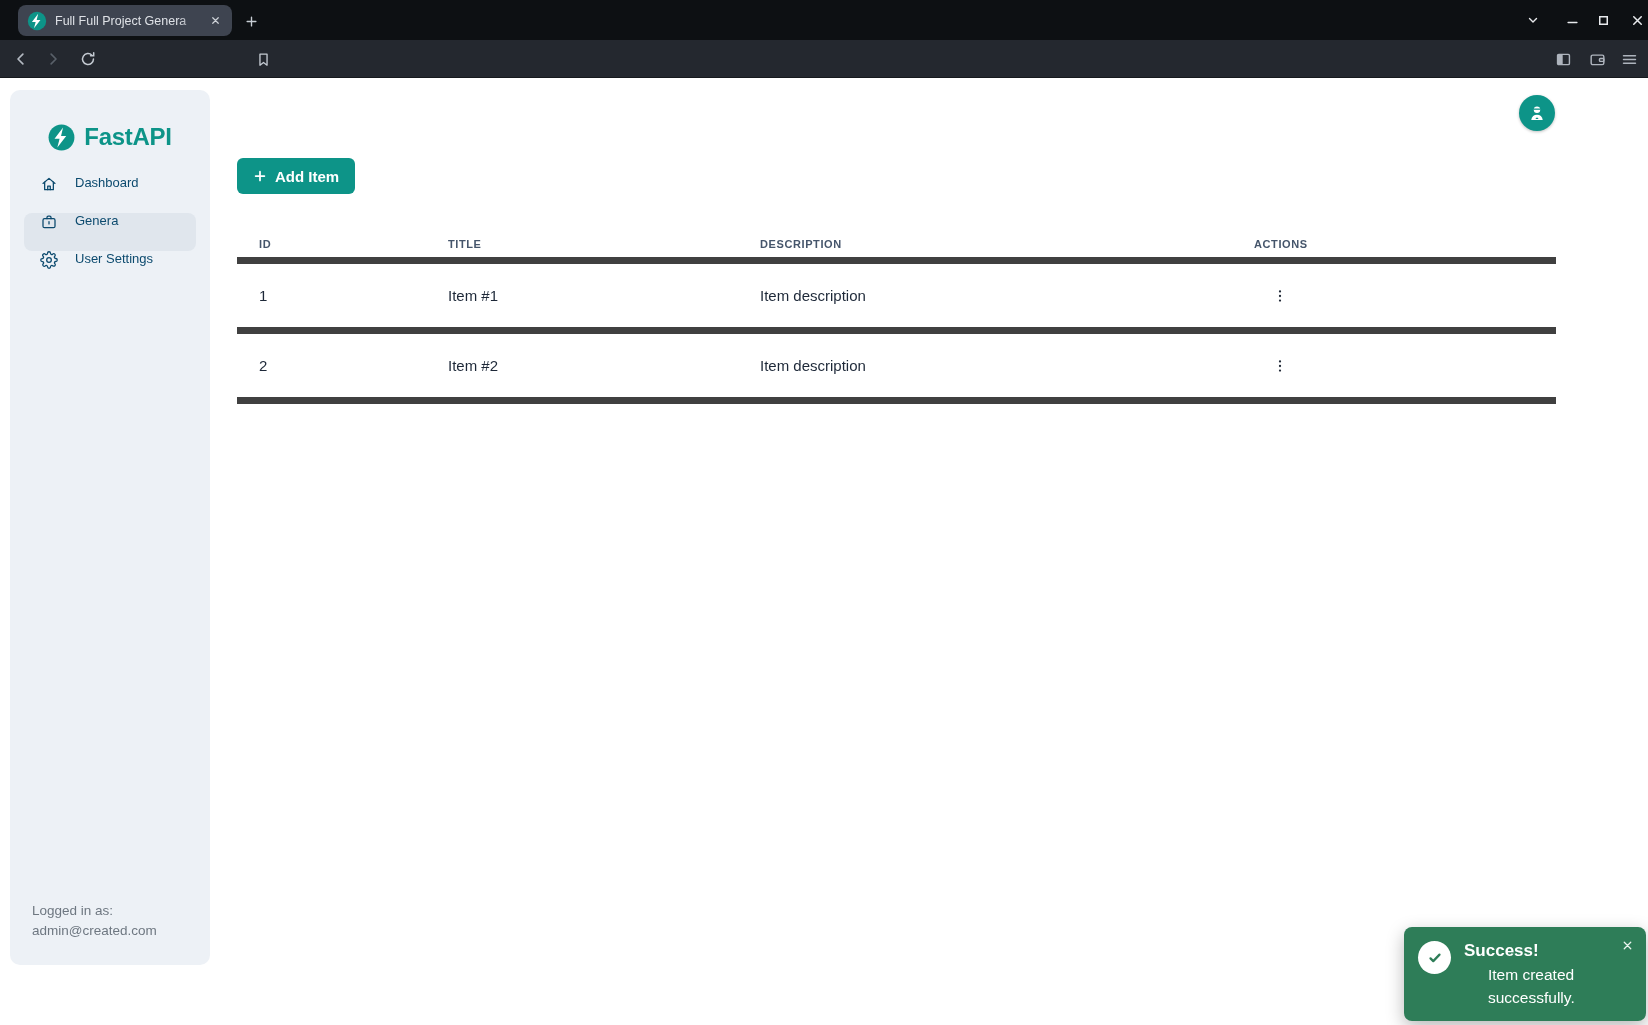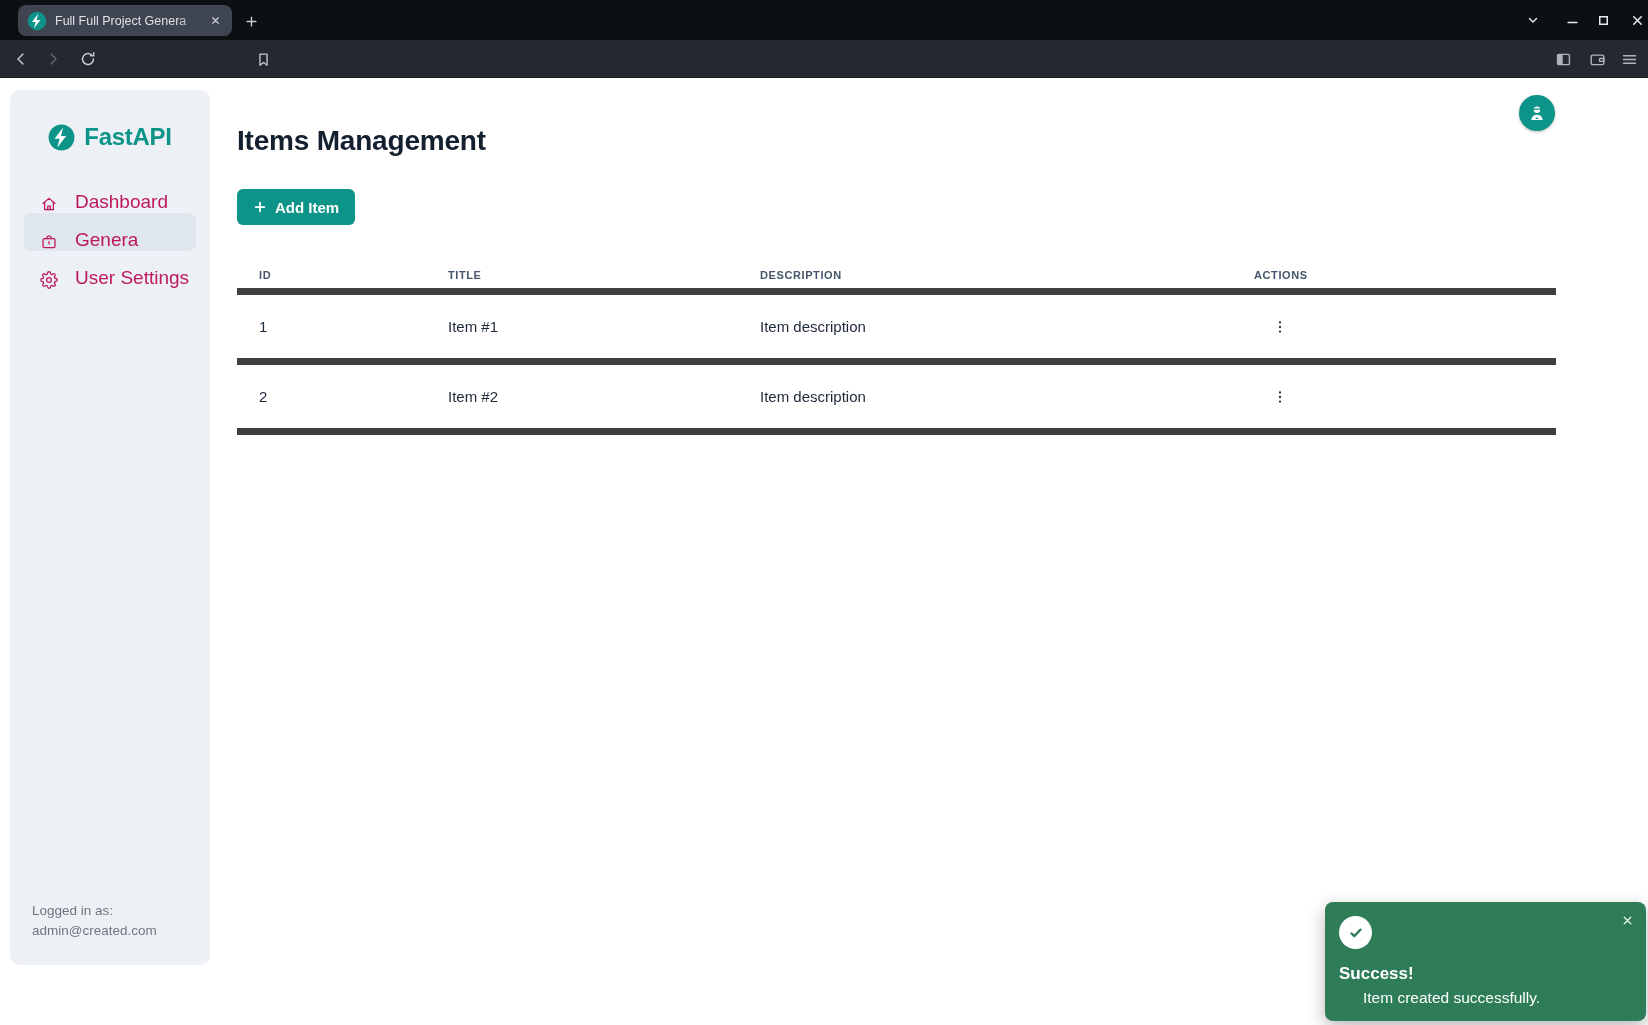--- a/index.html
+++ b/index.html
@@ -295,7 +295,6 @@
   </div>
 
   <div class="main">
-    <h1>Items Management</h1>
 
     <button class="add-btn">
       <span>

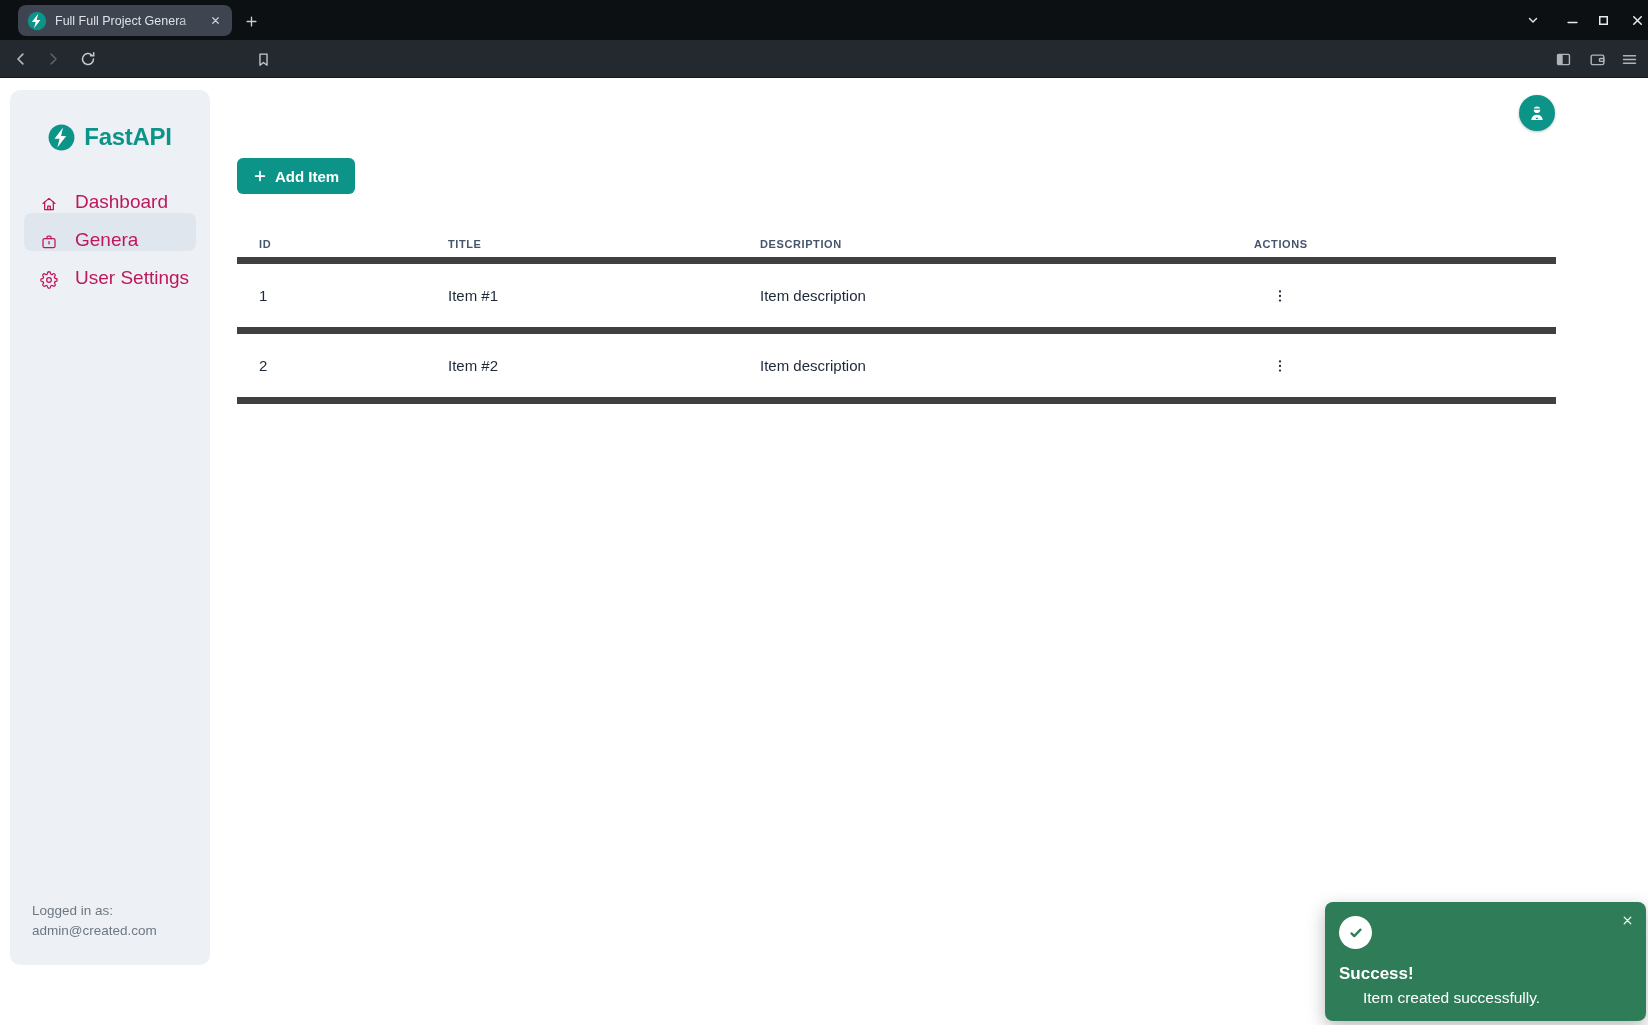--- a/index.html
+++ b/index.html
@@ -63,8 +63,8 @@
   .logo-text { color:#0d9488; font-size:24px; font-weight:600; letter-spacing:-0.3px; }
   .nav-list { margin-top:24px; }
   .nav-item {
-    display:flex; align-items:flex-end; gap:17px; height:38px;
-    padding-left:30px; color:#be185d; font-size:19px; cursor:pointer;
+    display:flex; align-items:flex-start; gap:17px; height:38px;
+    padding-left:30px; color:#0c4a6e; font-size:13px; cursor:pointer;
   }
   .nav-item .nicon { width:18px; height:18px; flex:none; display:flex; }
   .nav-item.active {

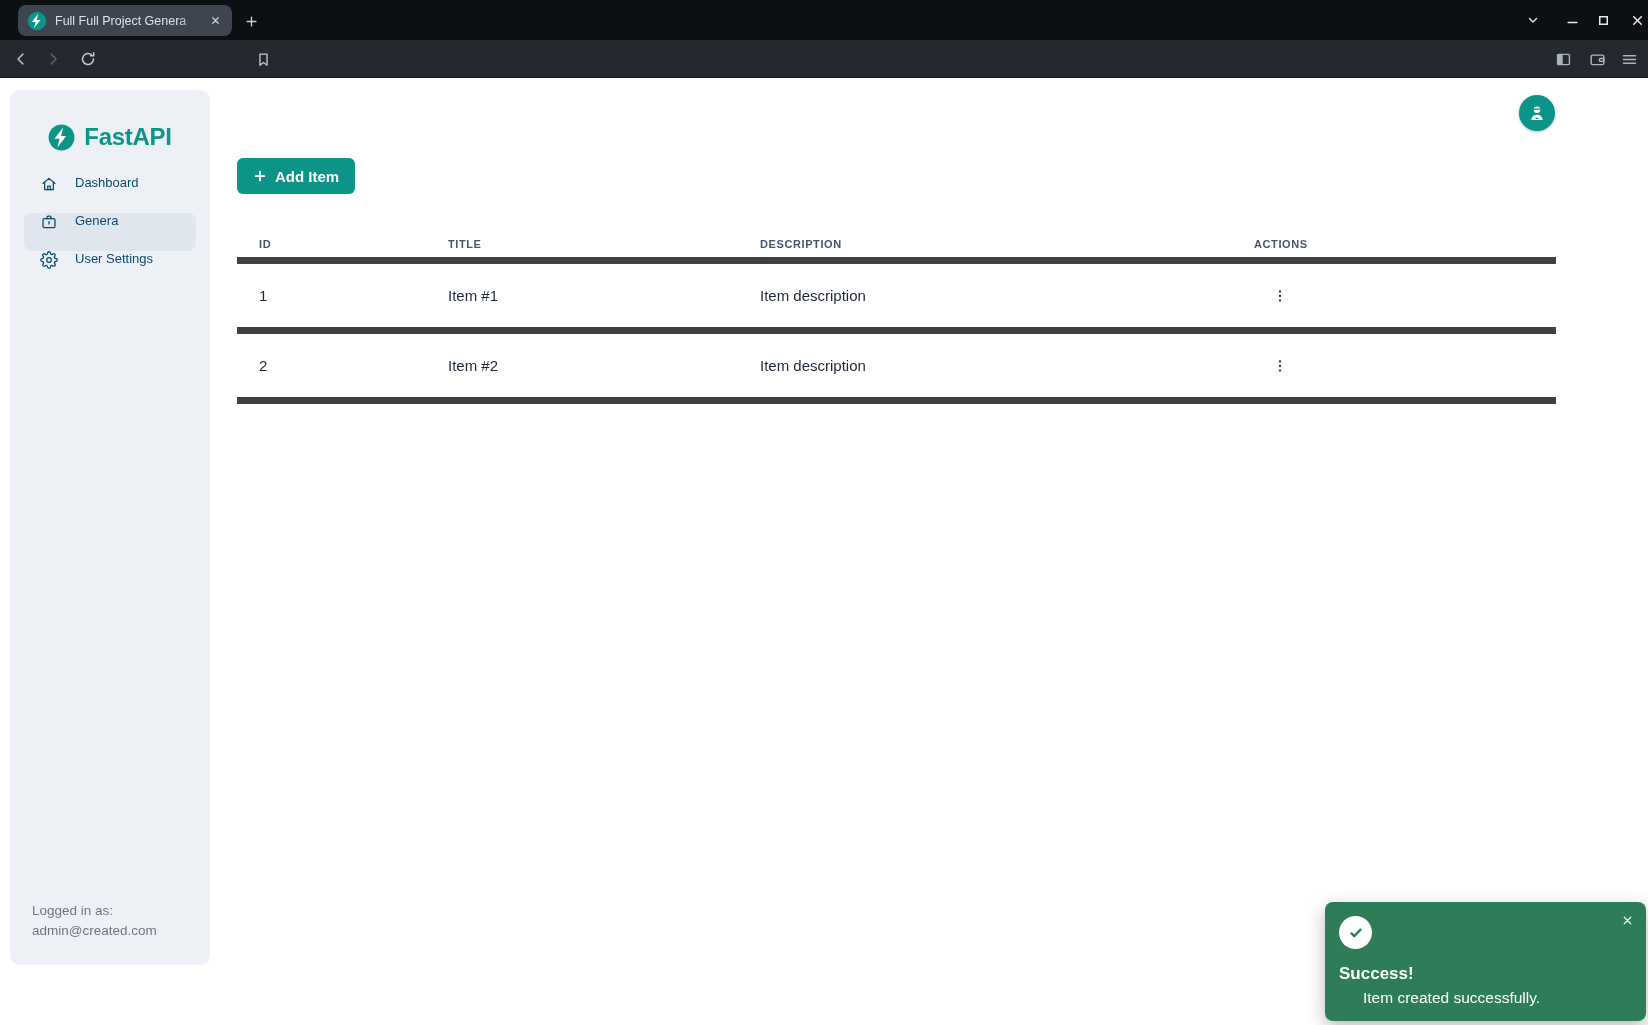--- a/index.html
+++ b/index.html
@@ -94,10 +94,10 @@
 
   
   .toast {
-    position:absolute; right:2px; bottom:4px; width:321px; min-height:73px;
+    position:absolute; right:2px; bottom:4px; width:242px; min-height:73px;
     background:#2e7d58; border-radius:8px; color:#fff;
     box-shadow:0 6px 18px rgba(0,0,0,.28);
-    display:flex; gap:13px; padding:12px 34px 12px 14px;flex-direction:column;
+    display:flex; gap:13px; padding:12px 34px 12px 14px;
   }
   .toast-check {
     width:33px; height:33px; border-radius:50%; background:#fff; flex:none;

